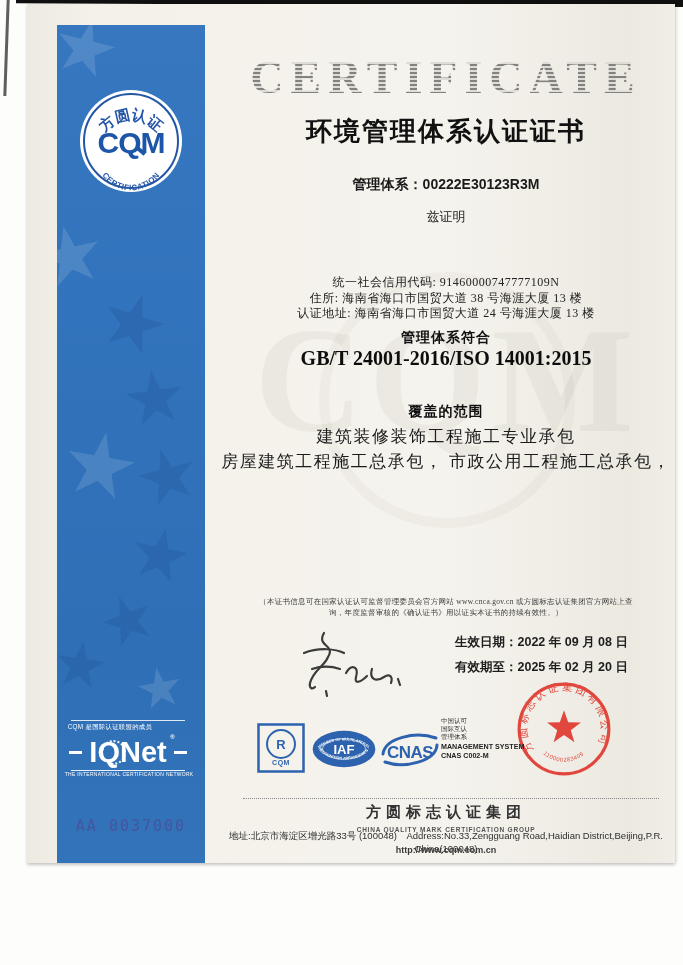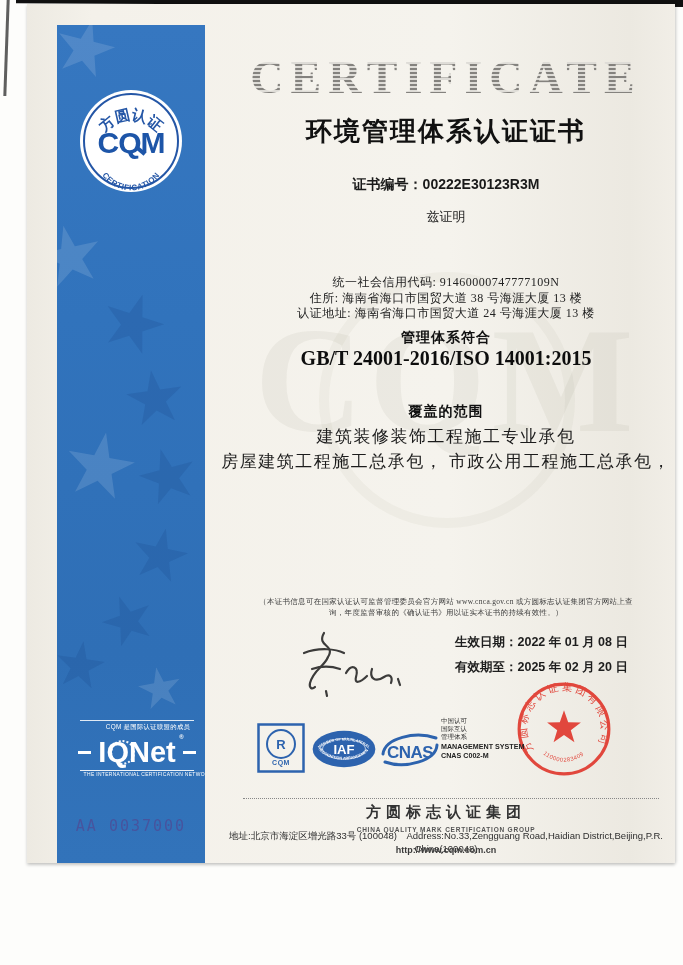--- a/index.html
+++ b/index.html
@@ -169,7 +169,7 @@
   <div class="content-block cert-title">环境管理体系认证证书</div>
 
   <div class="content-block cert-no">
-    <span>证书编号：</span><span>00222E30123R3M</span>
+    <span>管理体系：</span><span>00222E30123R3M</span>
   </div>
 
   <div class="content-block declare">兹证明</div>

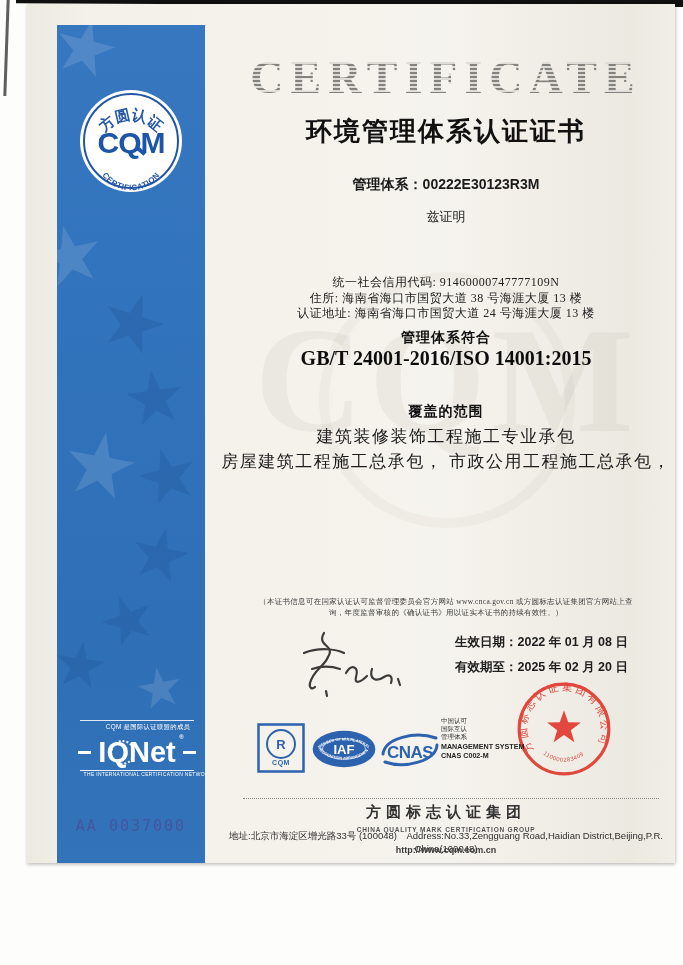--- a/index.html
+++ b/index.html
@@ -208,7 +208,7 @@
   </svg>
 
   <div class="dates">
-    <div>生效日期：2022 年 01 月 08 日</div>
+    <div>生效日期：2022 年 09 月 08 日</div>
     <div>有效期至：2025 年 02 月 20 日</div>
   </div>
 

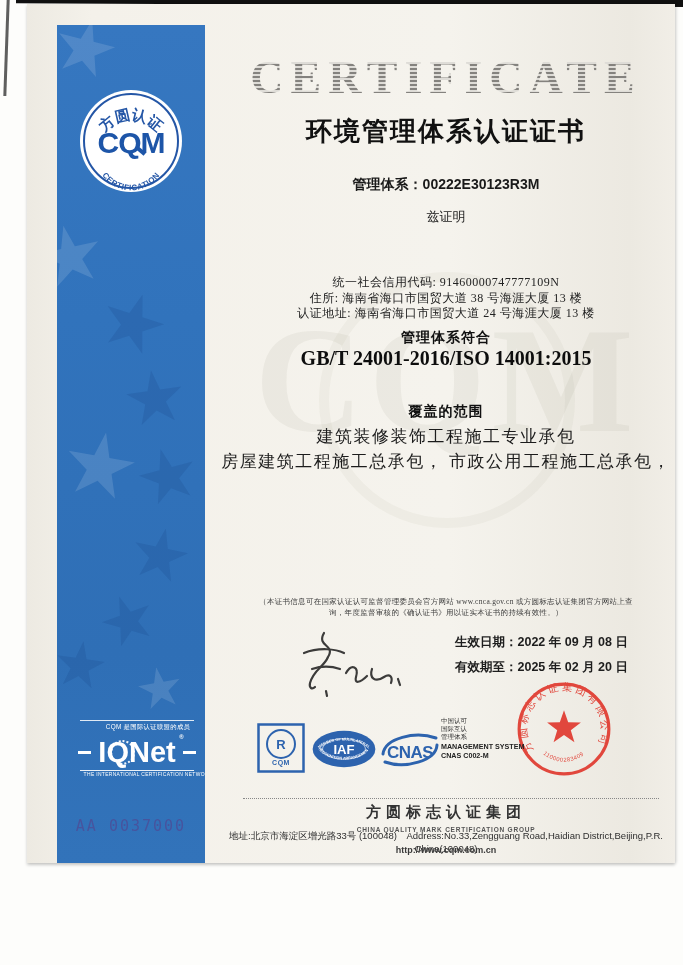--- a/index.html
+++ b/index.html
@@ -33,7 +33,7 @@
   .cqm-logo { position:absolute; left:22px; top:64px; width:104px; height:104px; }
 
   
-  .iqnet { position:absolute; left:17px; top:695px; width:126px; text-align:center; color:#fff; }
+  .iqnet { position:absolute; left:8px; top:695px; width:126px; color:#fff; }
   .iqnet-topline { width:114px; height:1px; background:rgba(255,255,255,.85); margin:0 auto 2px auto; }
   .iqnet-member-wrap { position:relative; height:9px; overflow:visible; }
   .iqnet-member { position:absolute; left:-49px; top:0; width:246px; font-size:11px; letter-spacing:.5px;

